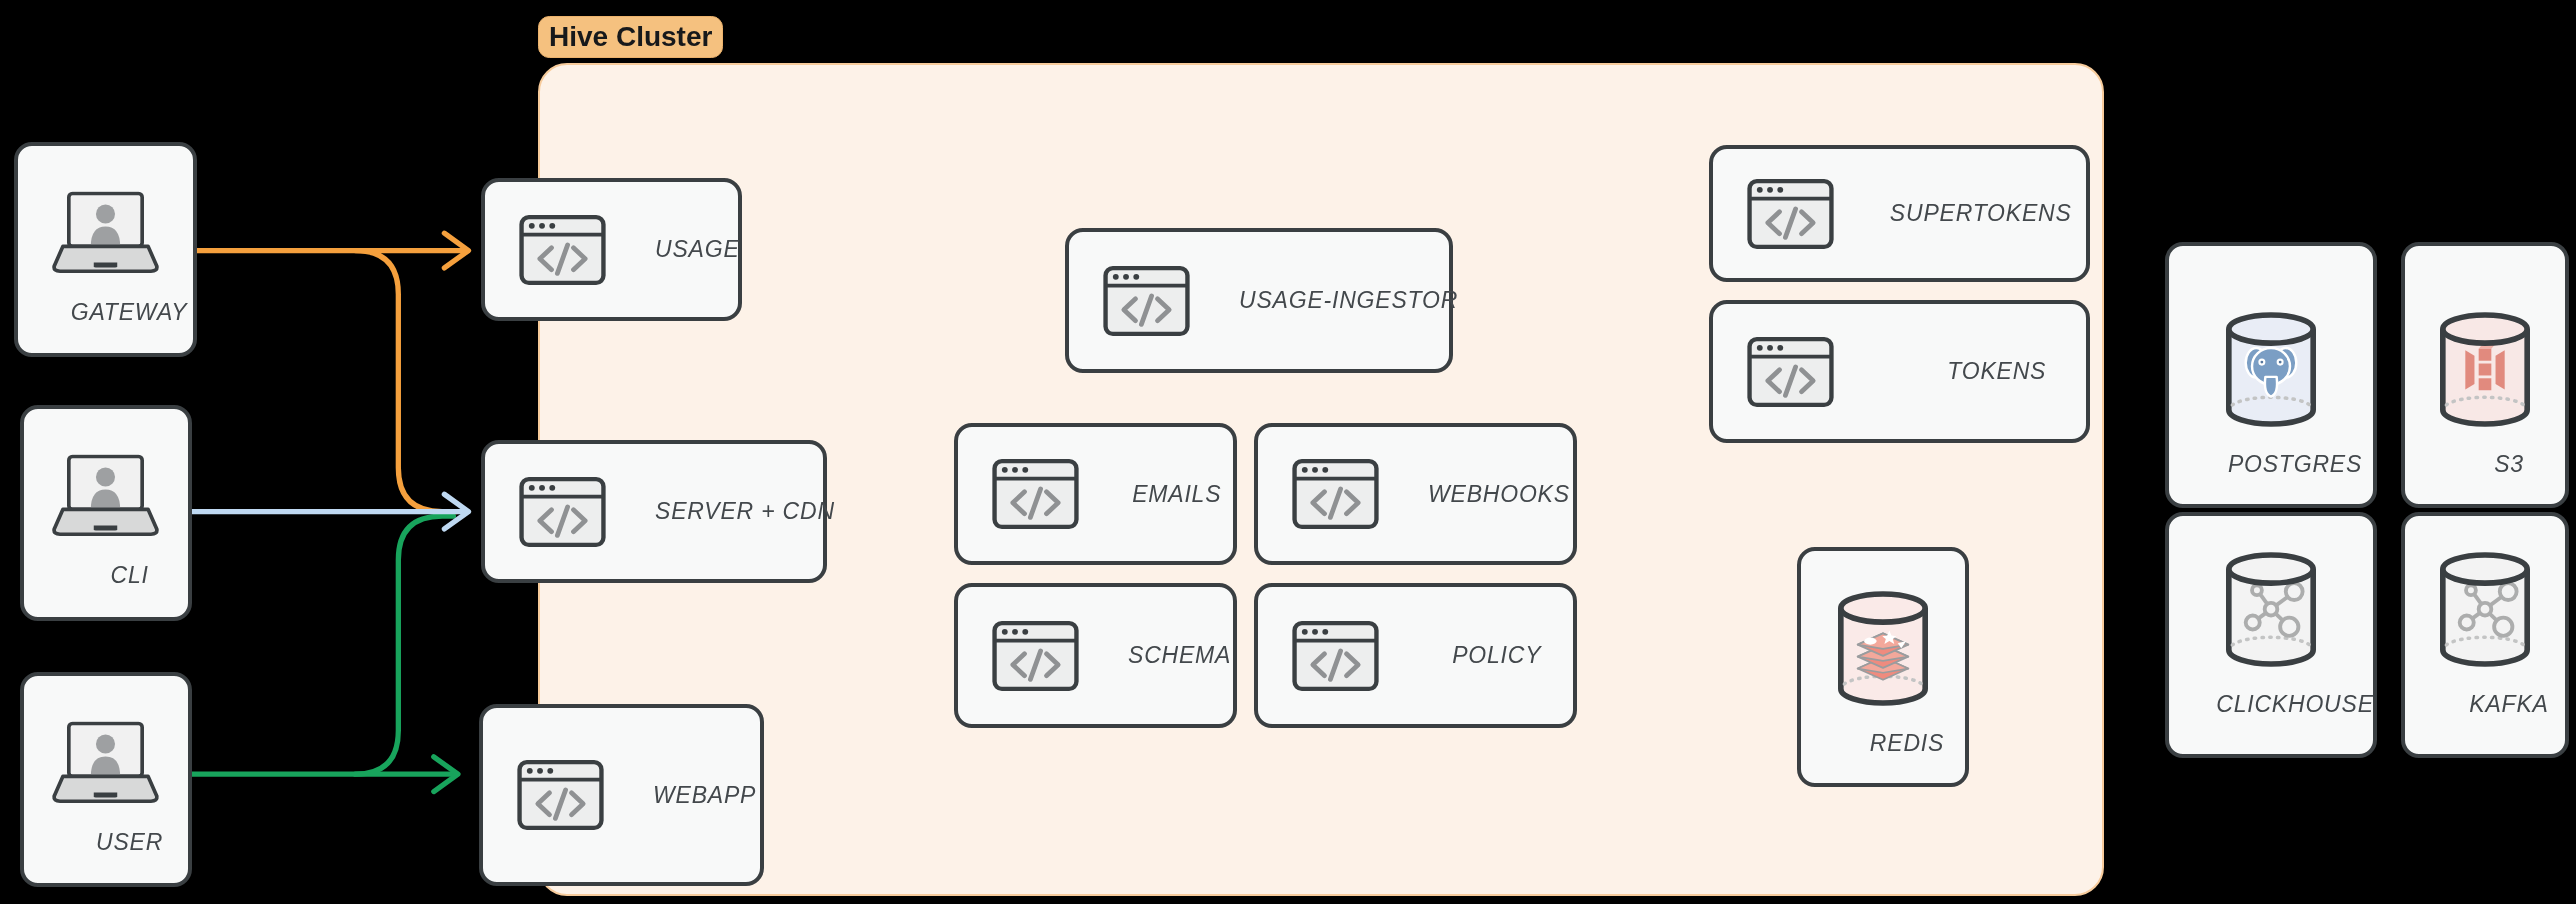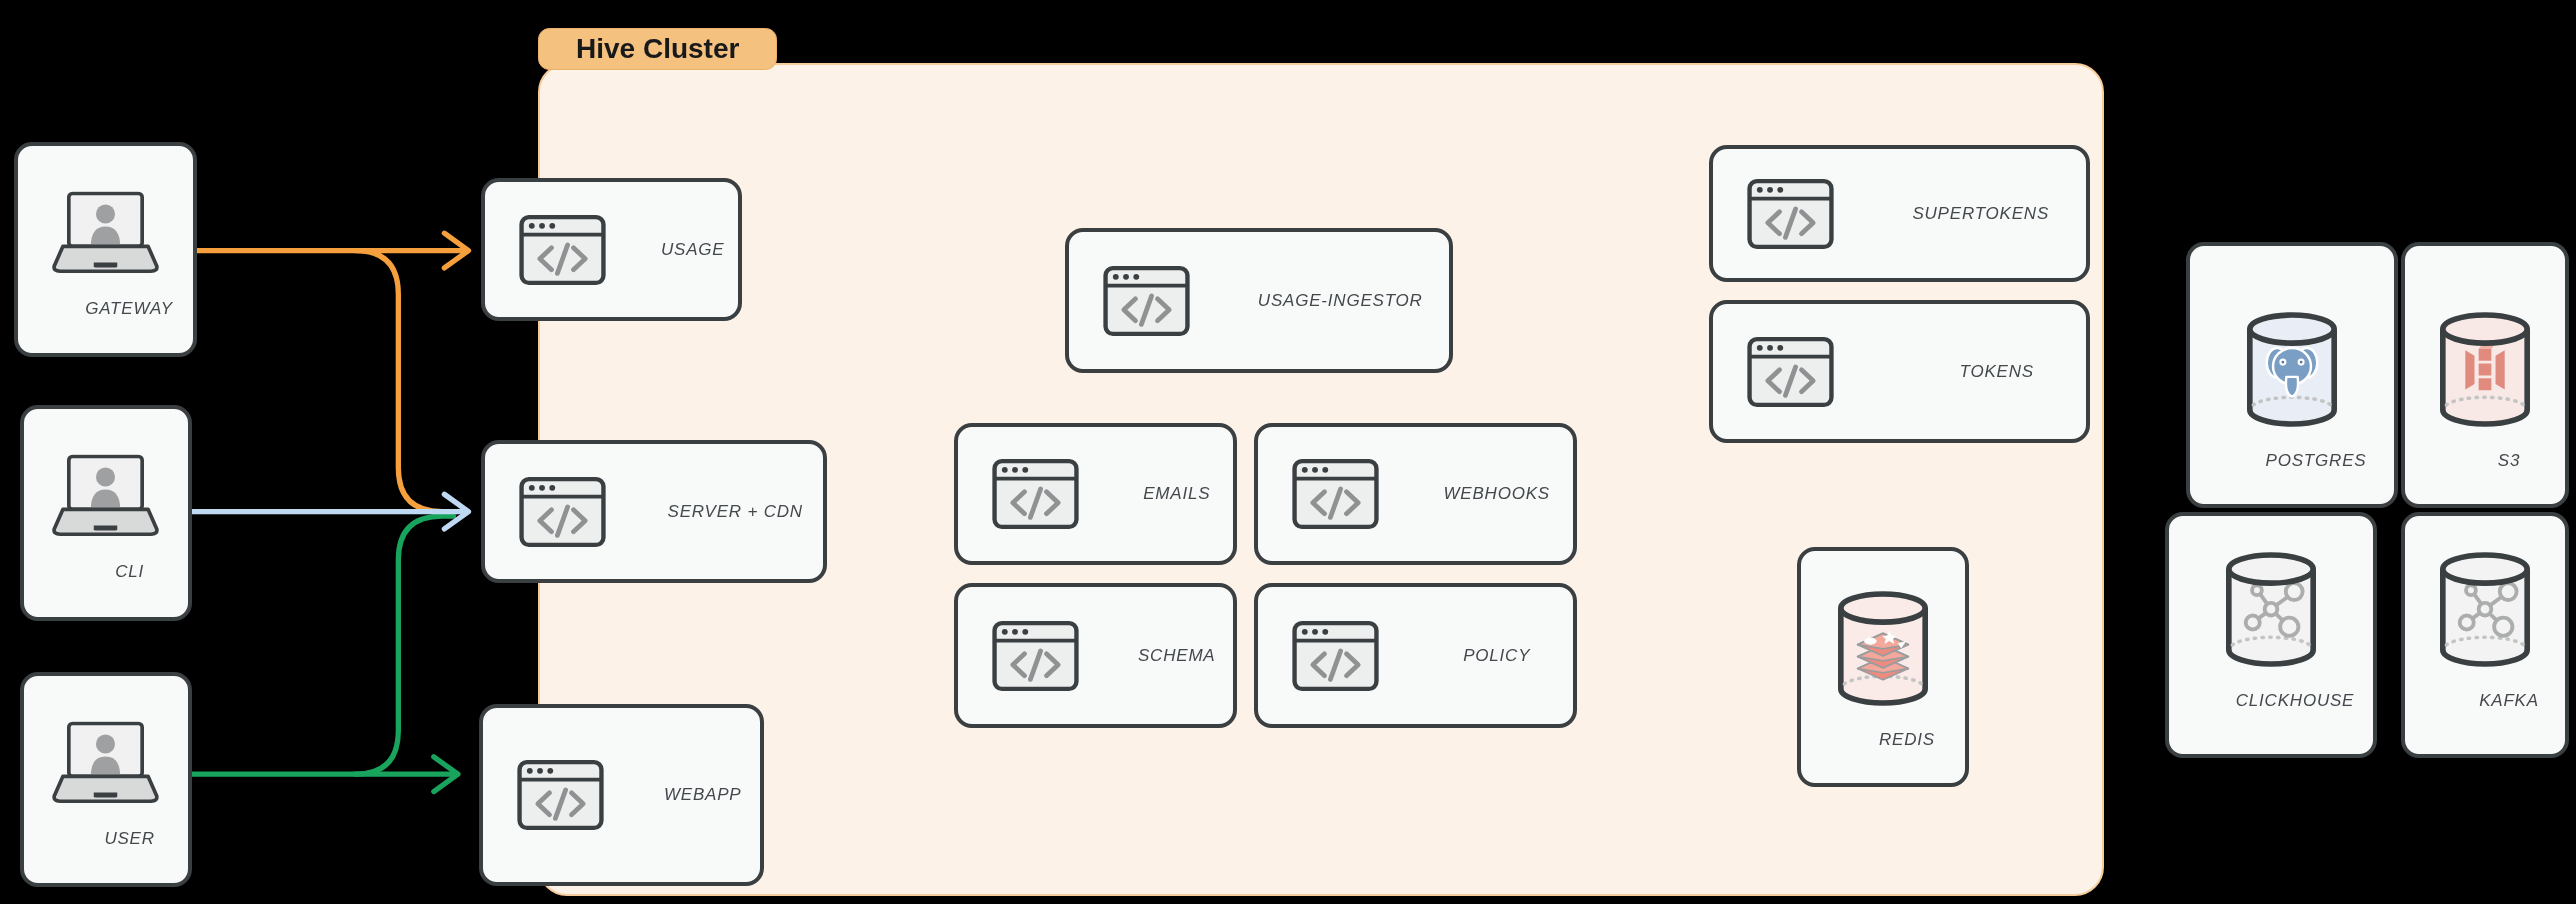--- a/index.html
+++ b/index.html
@@ -17,9 +17,9 @@
     border-radius:29px;box-sizing:border-box;
   }
   .cluster-pill{
-    position:absolute;left:538px;top:28px;height:42px;
+    position:absolute;left:538px;top:16px;height:42px;
     display:inline-flex;align-items:center;
-    padding:0 37px;box-sizing:border-box;
+    padding:0 10px;box-sizing:border-box;
     background:var(--cluster-label-bg,#F5C17F);
     border:1.5px solid var(--cluster-label-border,#ECB26C);
     border-radius:11.3px;

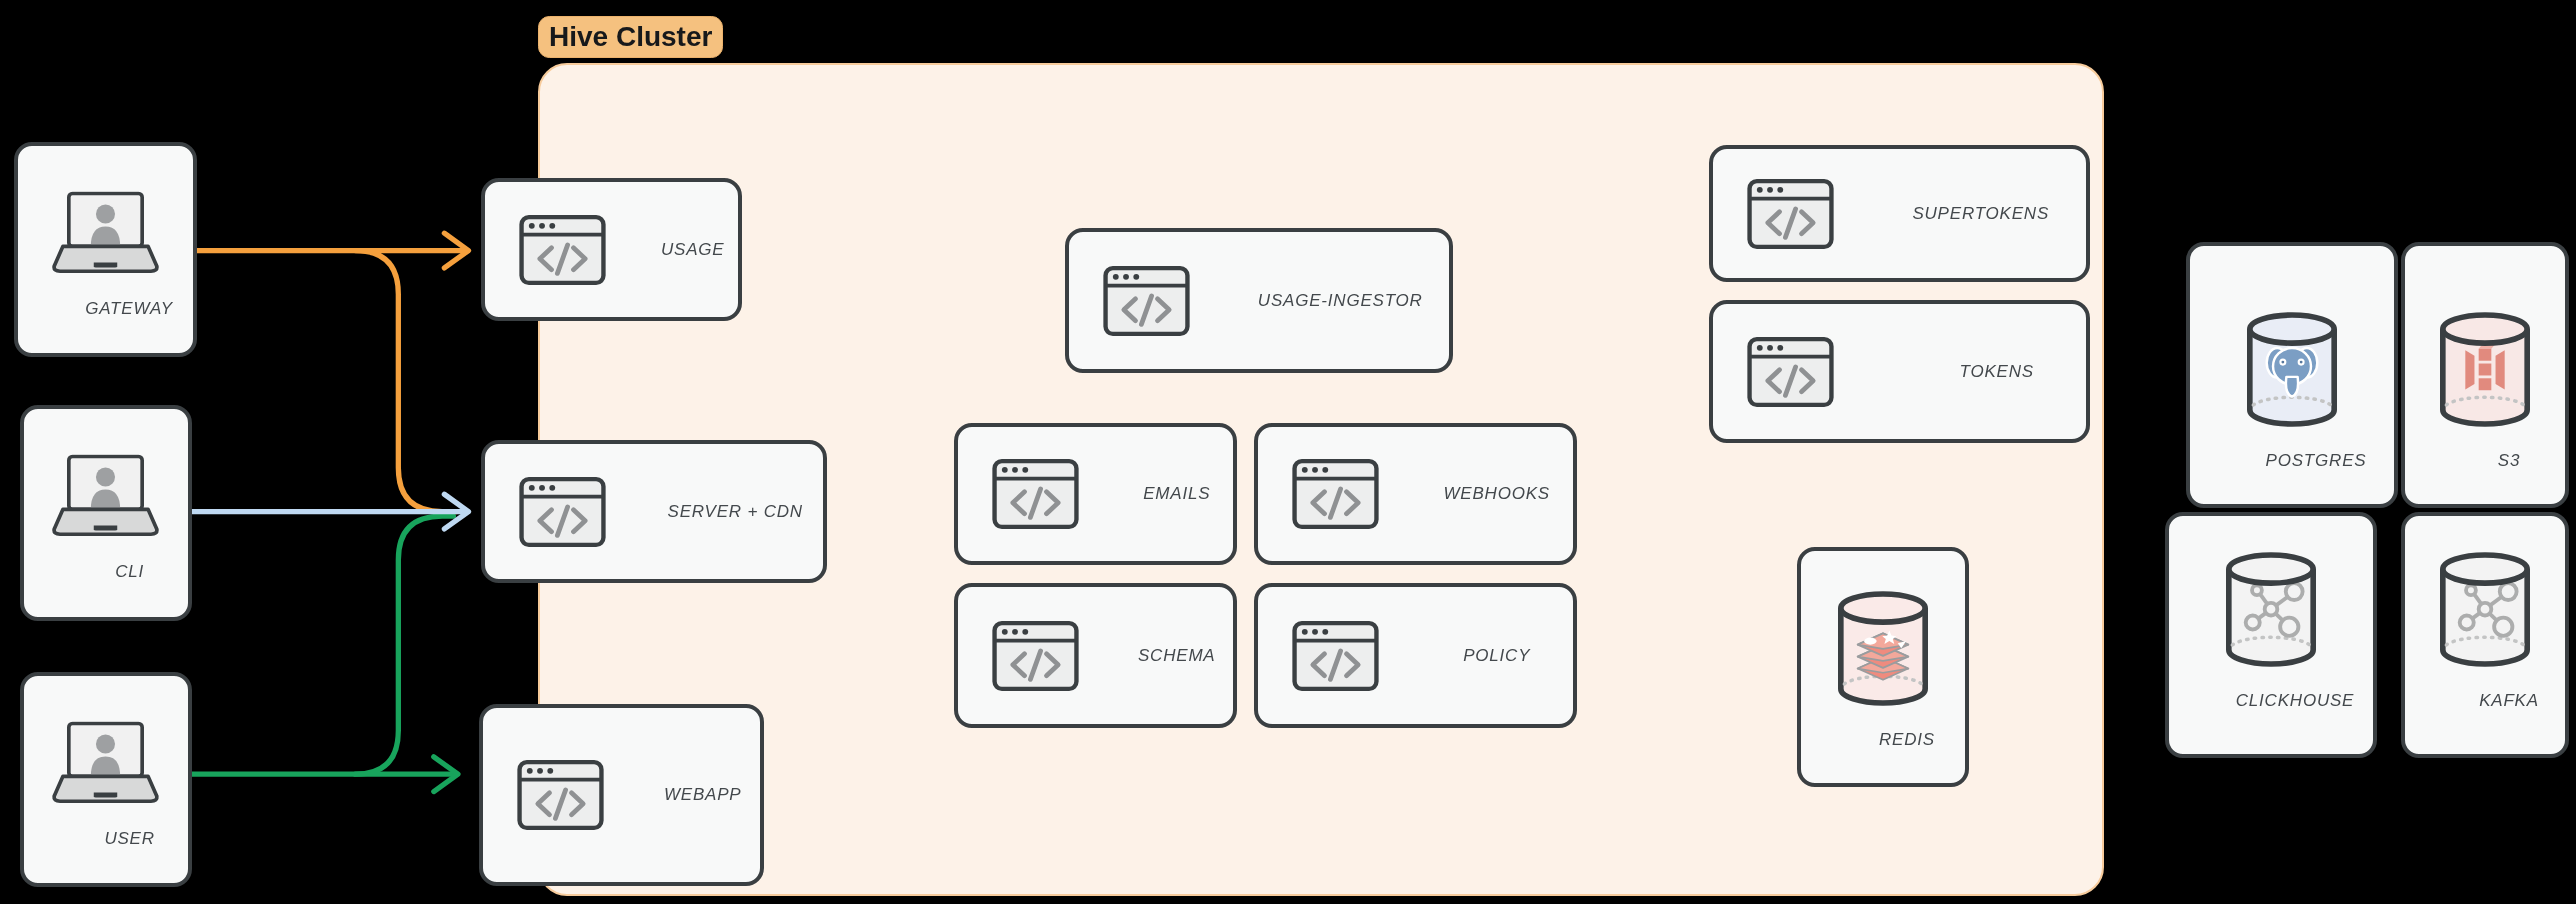--- a/index.html
+++ b/index.html
@@ -37,7 +37,7 @@
   }
   .label{
     font-style:italic;font-weight:500;letter-spacing:0.8px;
-    color:var(--label-text,#43484C);font-size:17px;white-space:nowrap;padding-left:48px;
+    color:var(--label-text,#43484C);font-size:23px;white-space:nowrap;padding-left:48px;
   }
 
   

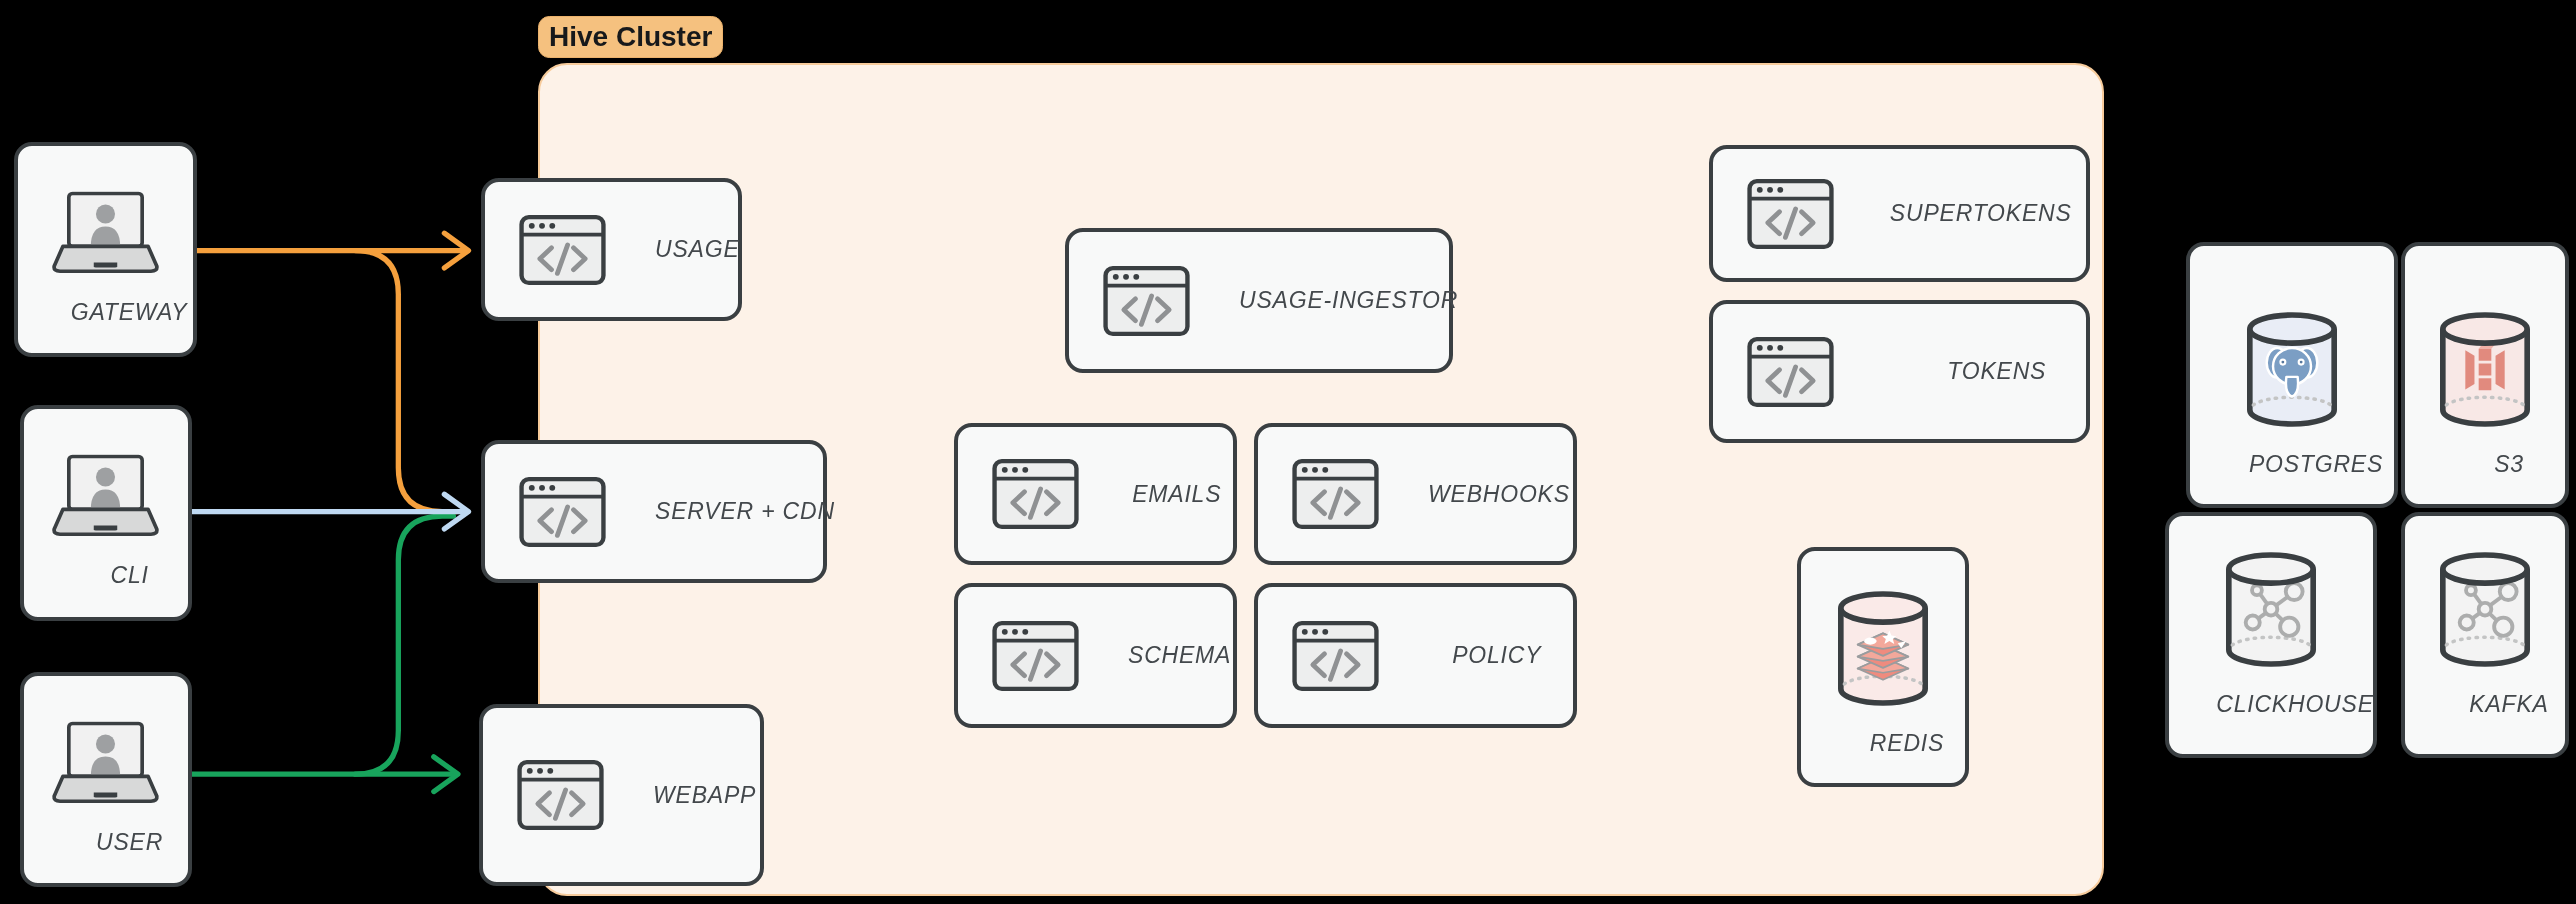--- a/index.html
+++ b/index.html
@@ -275,7 +275,7 @@
     <span class="label">REDIS</span>
   </div>
 
-  <div class="node store row1" style="left:2165px;top:242px;width:212px;height:266px;margin-left:21px;">
+  <div class="node store row1" style="left:2165px;top:242px;width:212px;height:266px;">
     <span class="icon"><svg width="106" height="123" viewBox="0 0 140 163">
           <use href="#sym-cyl-postgres"></use>
         </svg></span>

